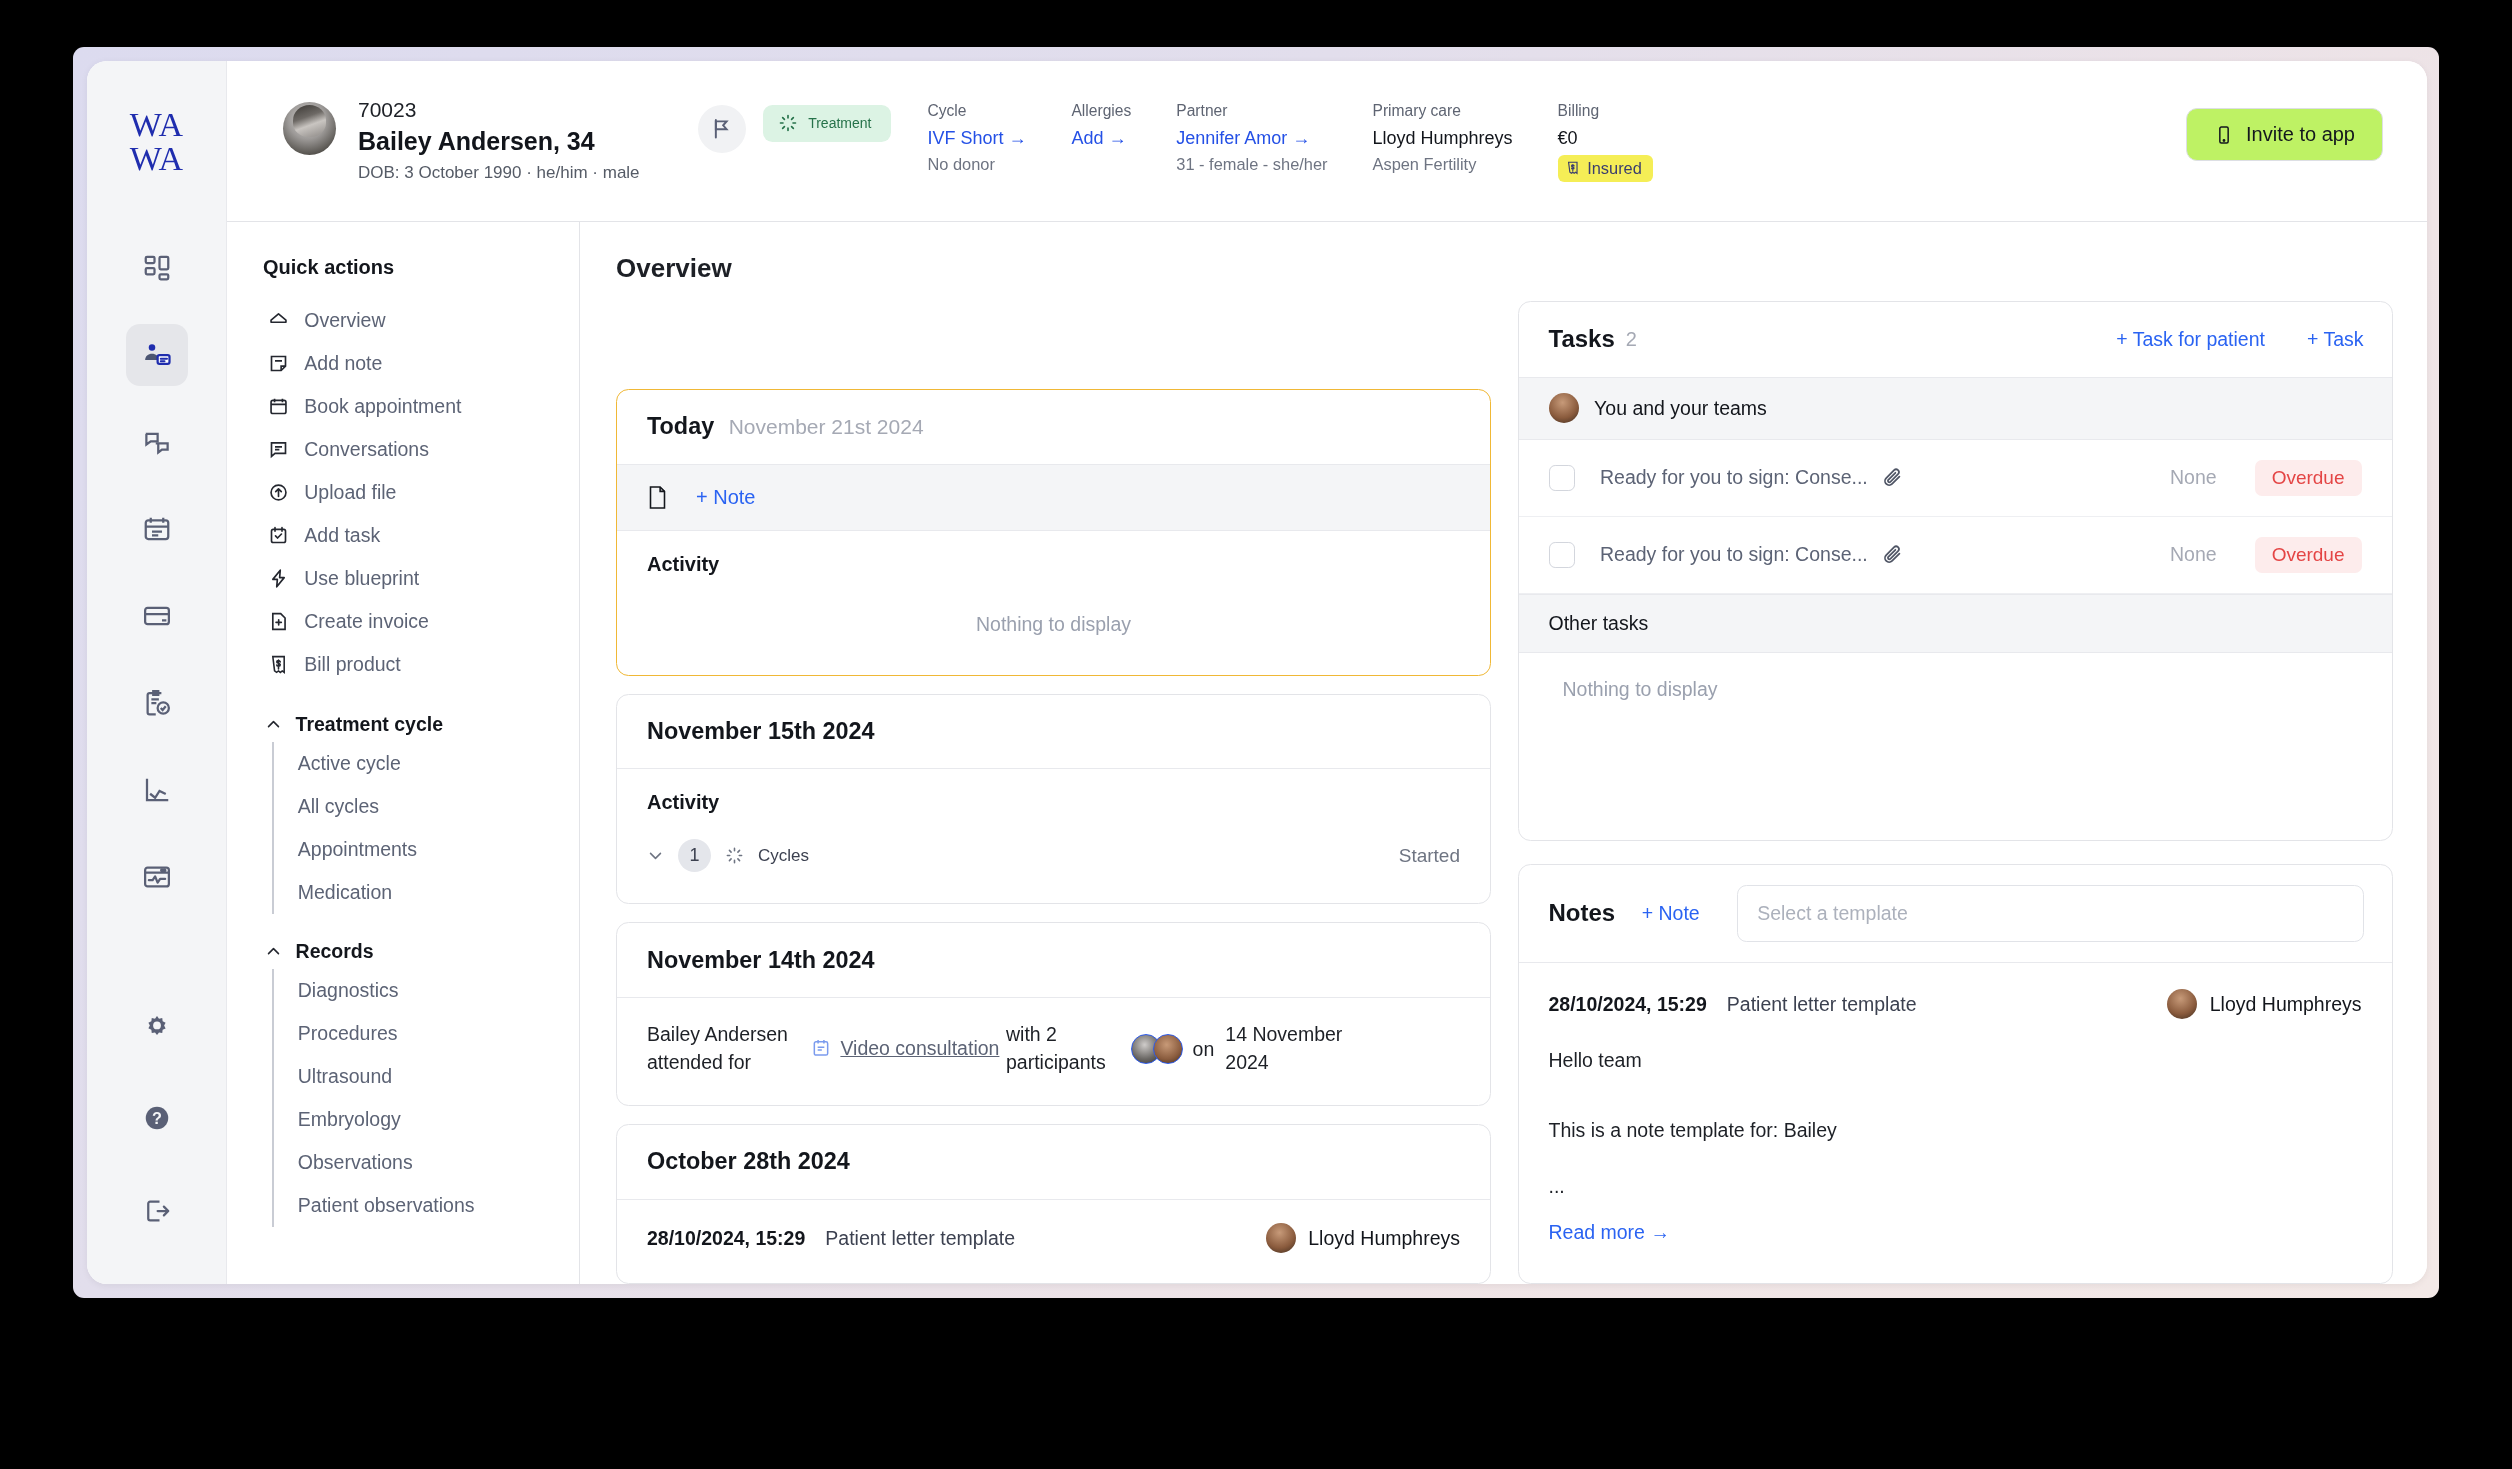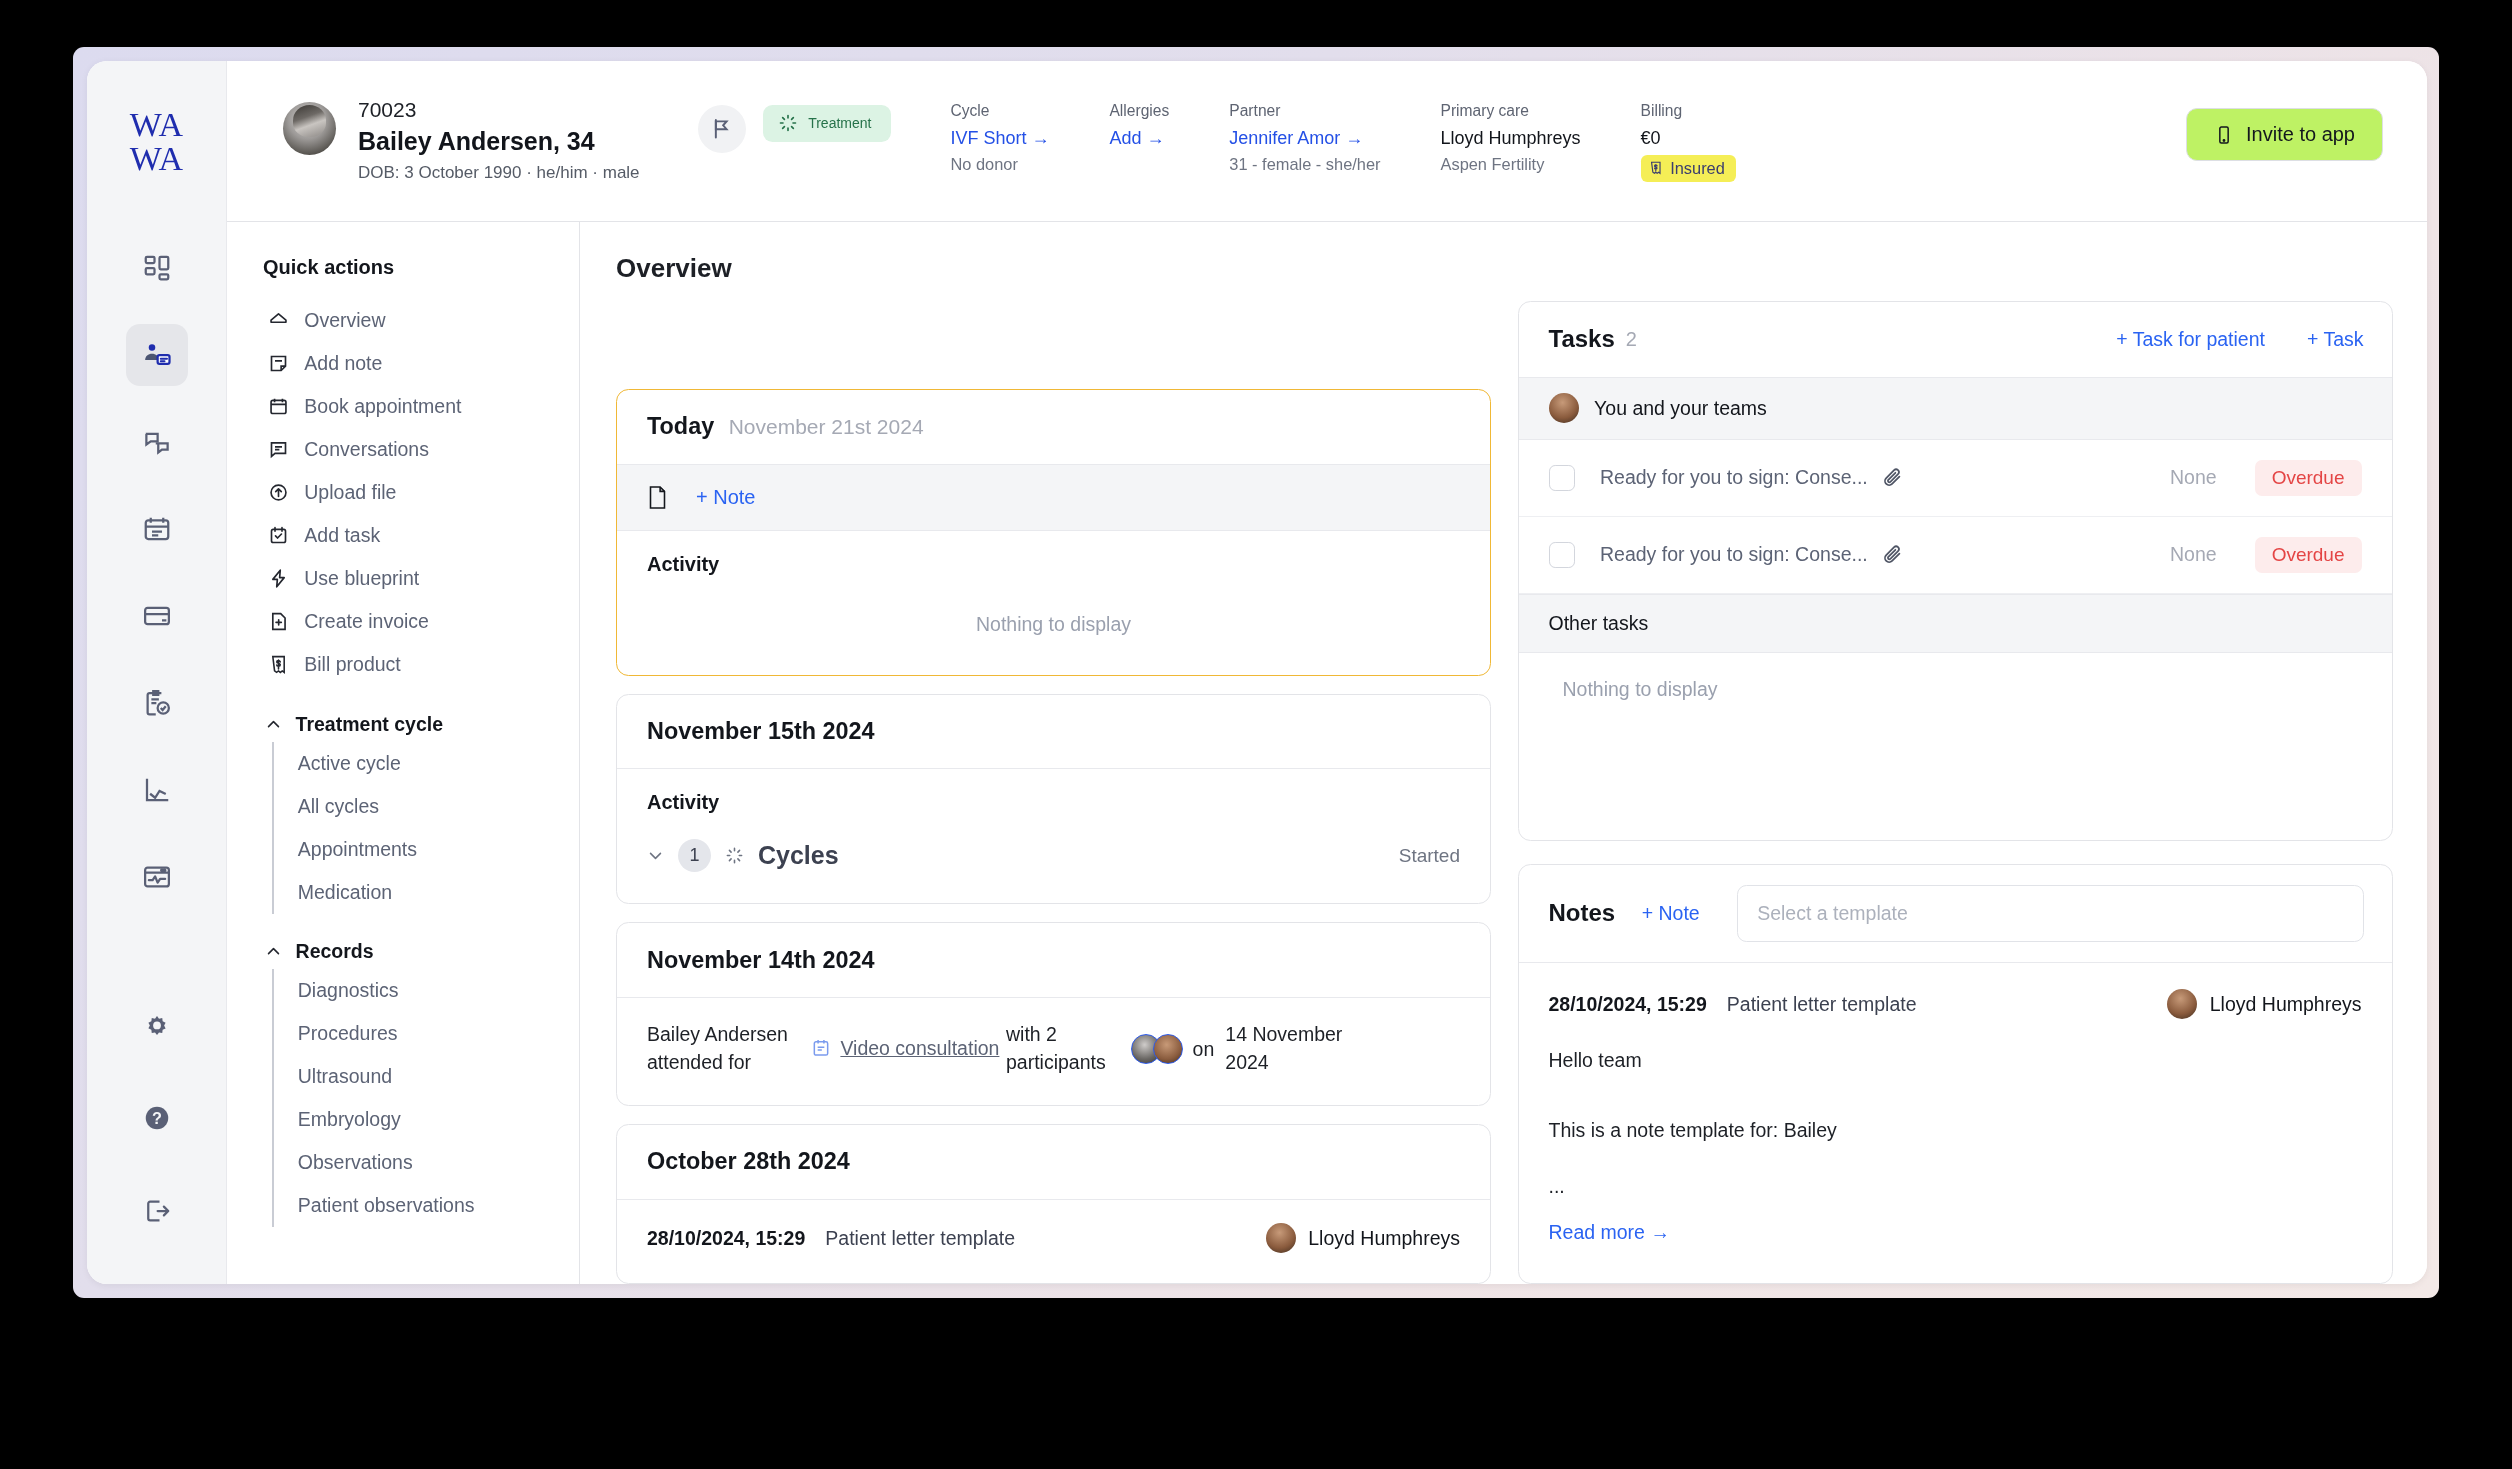--- a/index.html
+++ b/index.html
@@ -88,7 +88,7 @@
     margin-top: 7.8px; white-space: nowrap;
   }
 
-  .facts { display: flex; margin-left: 59px; gap: 16px; padding-top: 4.7px; }
+  .facts { display: flex; margin-left: 36px; gap: 1px; padding-top: 4.7px; }
   .fact { margin-right: 44px; min-width: 0; }
   .fact-label { font-size: 15.6px; color: #5E6472; margin-bottom: 8.6px; white-space: nowrap; }
   .fact-main { font-size: 18px; color: #12151B; white-space: nowrap; }

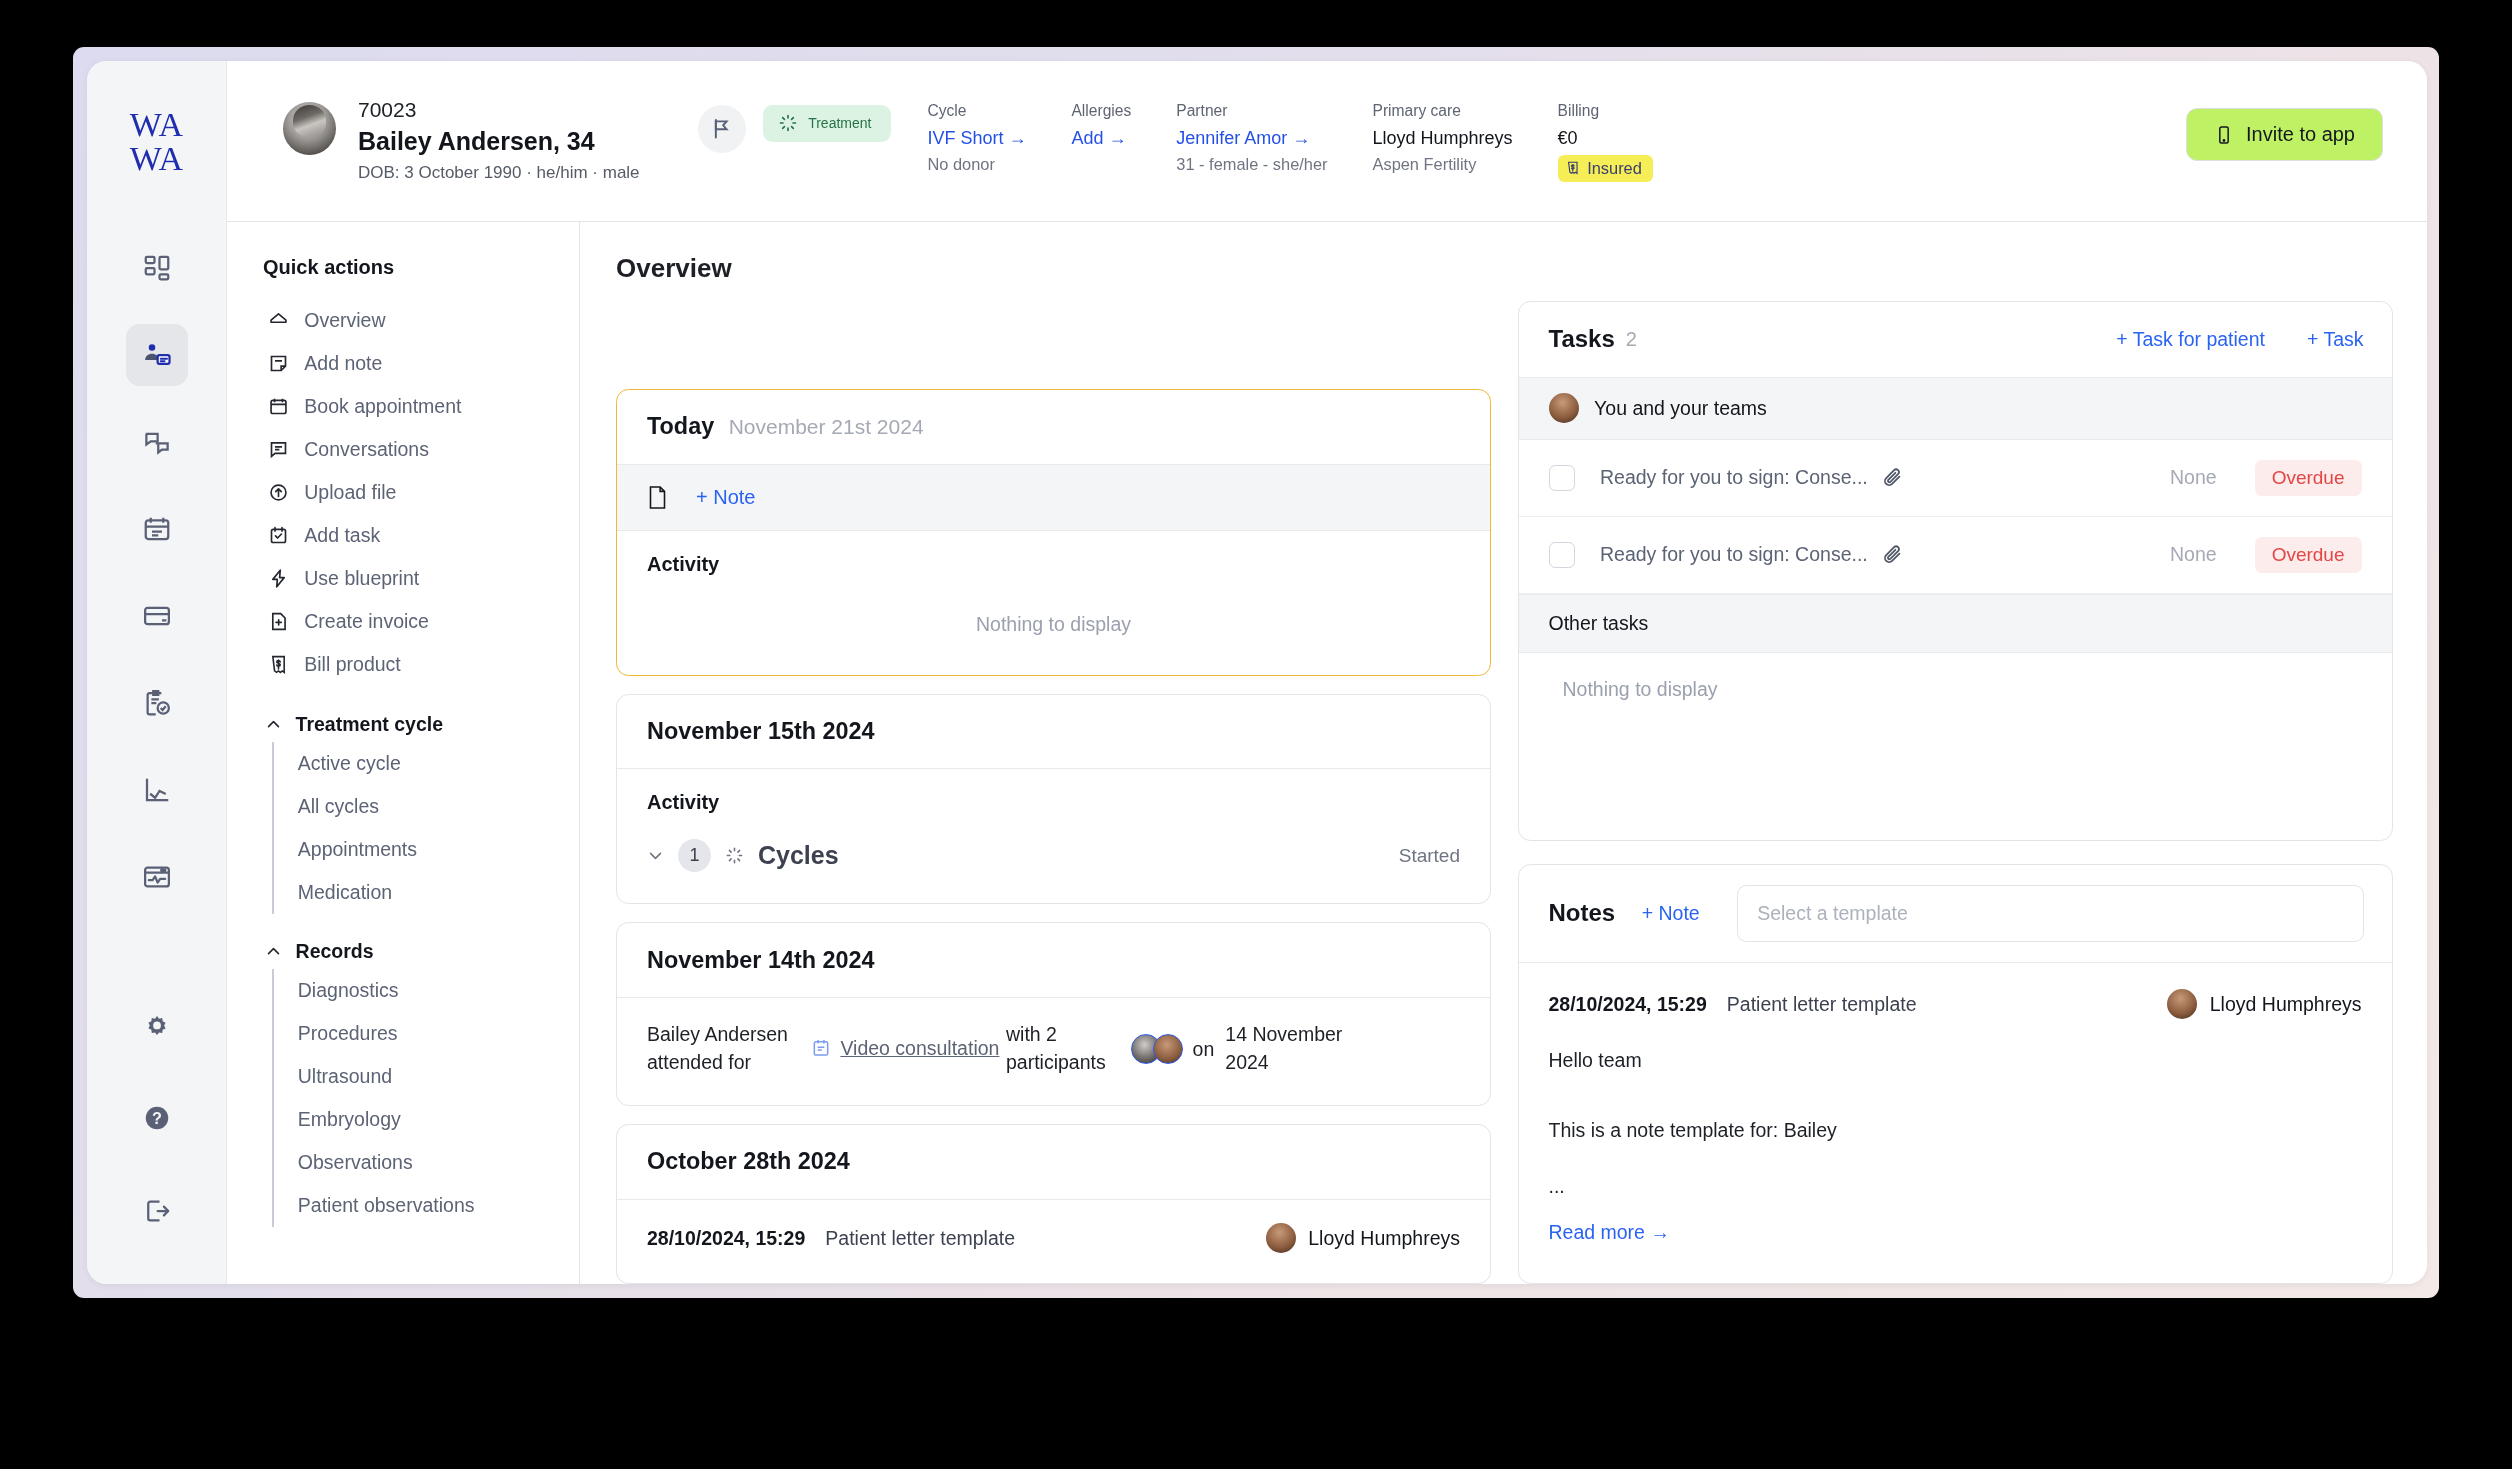--- a/index.html
+++ b/index.html
@@ -168,7 +168,7 @@
     width: 33px; height: 33px; border-radius: 50%; background: #E4E6EB;
     color: #3C4150; font-size: 18px; display: flex; align-items: center; justify-content: center;
   }
-  .cycle-name { font-size: 25px; color: #3C4150; font-weight: bold; }
+  .cycle-name { font-size: 17px; color: #3C4150; }
   .cycle-status { margin-left: auto; font-size: 19px; color: #6E7482; }
   .attend-row {
     display: flex; align-items: center; gap: 0; padding: 23.4px 30px 28px 30px;

